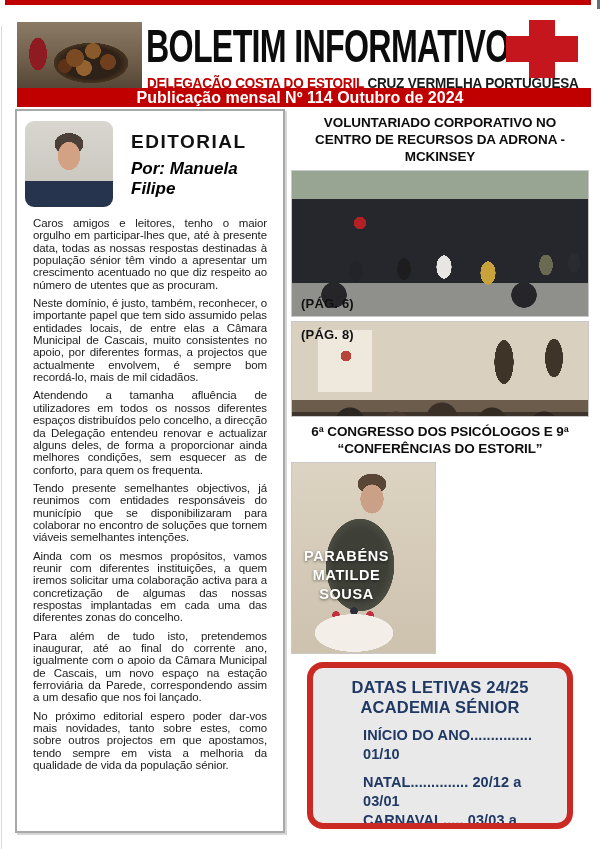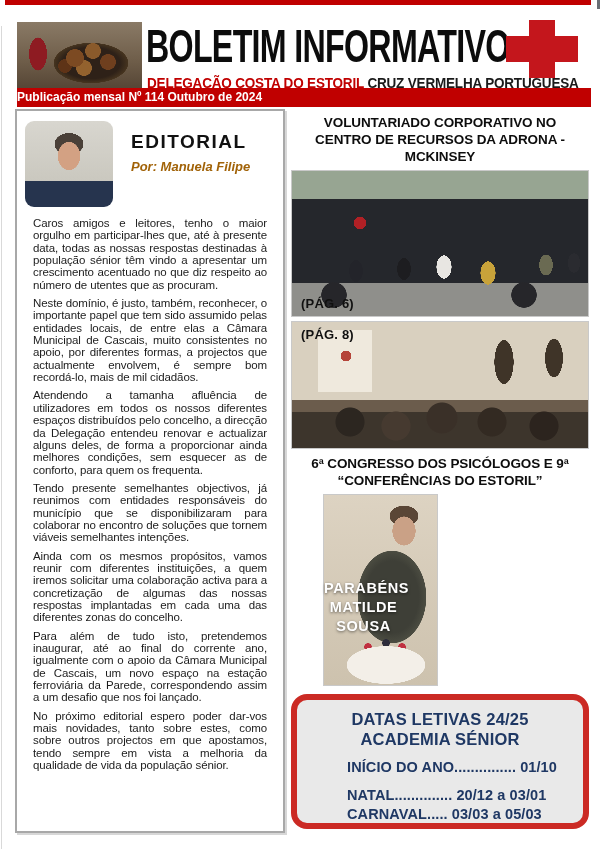--- a/index.html
+++ b/index.html
@@ -31,7 +31,7 @@
   .red-cross::before{content:"";position:absolute;left:23px;top:0;width:26px;height:58px;background:#c4161c;}
   .red-cross::after{content:"";position:absolute;left:0;top:16px;width:72px;height:26px;background:#c4161c;}
   .pub-bar{position:absolute;left:17px;top:88px;width:574px;height:19px;background:var(--red);
-    color:#fff;font-size:12px;font-weight:bold;text-align:left;line-height:19px;padding-right:8px;box-sizing:border-box;}
+    color:#fff;font-size:16px;font-weight:bold;text-align:center;line-height:19px;padding-right:8px;box-sizing:border-box;}
 
   
   .columns{position:absolute;left:15px;top:109px;width:577px;height:724px;display:flex;gap:3px;}

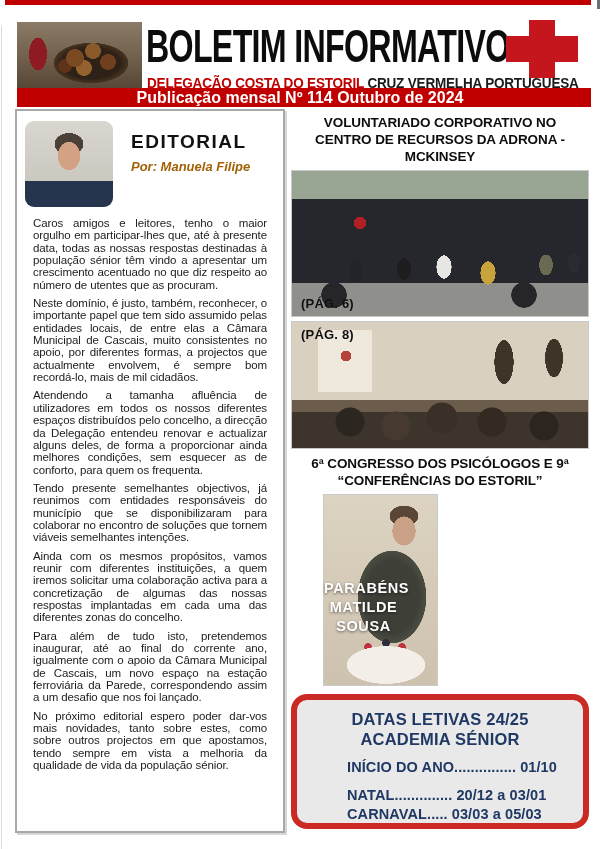--- a/index.html
+++ b/index.html
@@ -48,7 +48,7 @@
       linear-gradient(180deg,rgba(0,0,0,0) 60px,#26344e 60px),
       linear-gradient(180deg,#d8d6cf,#c4c2b8);}
   .ed-title{margin:10px 0 6px;font-size:19px;font-weight:bold;letter-spacing:1.5px;color:#111;}
-  .ed-byline{margin:0;font-size:13px;font-weight:bold;font-style:italic;color:#a16207;}
+  .ed-byline{margin:0;font-size:17px;font-weight:bold;font-style:italic;color:#000000;}
   .ed-body{font-size:11.5px;line-height:12.35px;color:#1c1c1c;text-align:justify;letter-spacing:-.1px;}
   .ed-para{margin:0 8px 6px;}
 

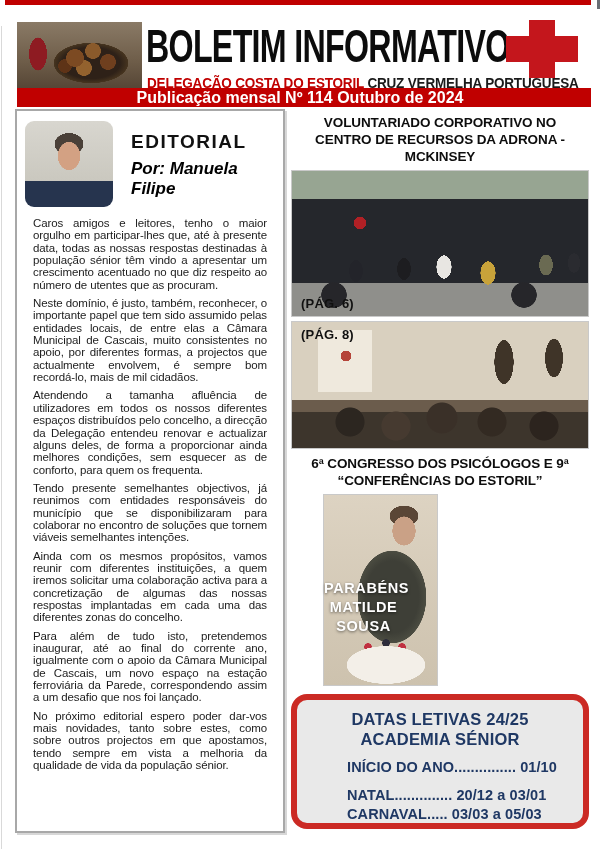--- a/index.html
+++ b/index.html
@@ -72,7 +72,7 @@
       radial-gradient(ellipse 9px 14px at 282px 92px,#2a2b30 68%,transparent 69%),
       radial-gradient(circle 8px at 68px 52px,#b02025 78%,transparent 79%),
       linear-gradient(180deg,#97a592 0 28px,#25272c 28px 112px,#8f8f8b 112px);}
-  .ph-congress{height:128px;
+  .ph-congress{height:96px;
     background:
       radial-gradient(ellipse 14px 32px at 212px 40px,#3f3428 68%,transparent 69%),
       radial-gradient(ellipse 13px 28px at 262px 36px,#3f3428 68%,transparent 69%),

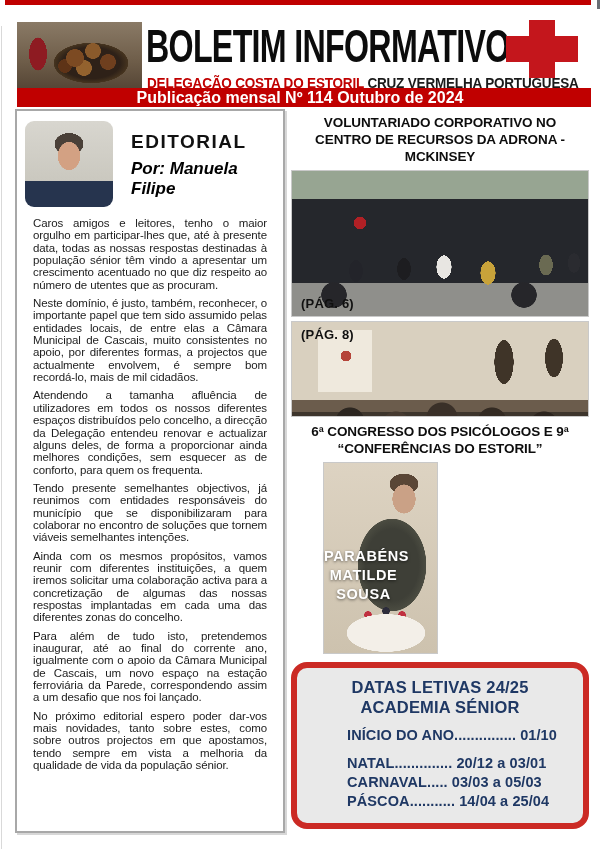--- a/index.html
+++ b/index.html
@@ -85,7 +85,7 @@
       radial-gradient(circle 15px at 252px 104px,#2c241e 94%,transparent),
       linear-gradient(180deg,#d9d0bf 0 78px,#6b5c4c 78px 90px,#3d352c 90px);}
   .photo-row{display:flex;gap:5px;align-items:flex-start;}
-  .ph-matilde{width:115px;height:192px;flex:0 0 auto;
+  .ph-matilde{width:145px;height:192px;flex:0 0 auto;
     background:
       radial-gradient(ellipse 50px 24px at 62px 170px,#f3efe8 78%,transparent 79%),
       radial-gradient(circle 4px at 44px 152px,#c03040 90%,transparent),
@@ -94,7 +94,7 @@
       radial-gradient(ellipse 16px 20px at 80px 36px,#caa186 72%,transparent 73%),
       radial-gradient(ellipse 21px 15px at 80px 21px,#5a4636 68%,transparent 69%),
       radial-gradient(ellipse 46px 62px at 68px 102px,#3e3f37 58%,#4b4c41 74%,transparent 75%),
-      linear-gradient(180deg,#ddd3c2,#cdc2ae); margin-left: 32px;}
+      linear-gradient(180deg,#ddd3c2,#cdc2ae);}
   .matilde-overlay{position:absolute;left:0;right:34px;top:84px;text-align:center;color:#fff;
     font-weight:bold;font-size:14.5px;line-height:19px;letter-spacing:.6px;white-space:pre-line;
     text-shadow:0 1px 3px rgba(0,0,0,.55);}

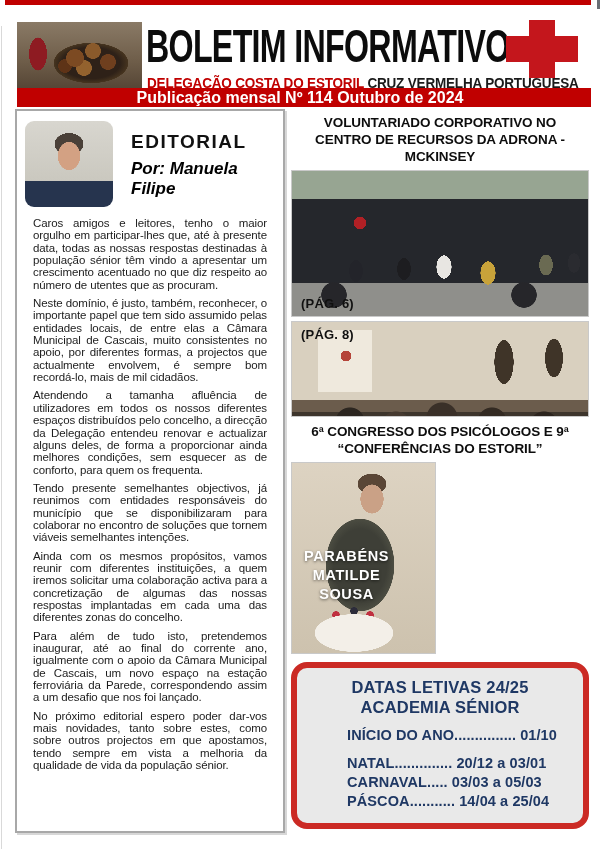--- a/index.html
+++ b/index.html
@@ -113,7 +113,7 @@
     color:#0d0d0d;white-space:pre-line;letter-spacing:.2px;}
 
   
-  .datas-box{flex:1;min-height:0;margin:4px 0 0;border:6px solid #cb2a24;border-radius:16px;
+  .datas-box{flex:1;min-height:0;margin:4px 16px 0;border:6px solid #cb2a24;border-radius:16px;
     background:#e9e9e9;box-sizing:border-box;padding:9px 12px 8px;color:var(--navy);overflow:hidden;}
   .datas-title{text-align:center;font-size:16.5px;line-height:20px;font-weight:bold;letter-spacing:.2px;}
   .datas-rows{margin-top:9px;padding-left:38px;font-size:14.5px;font-weight:bold;letter-spacing:.1px;}

